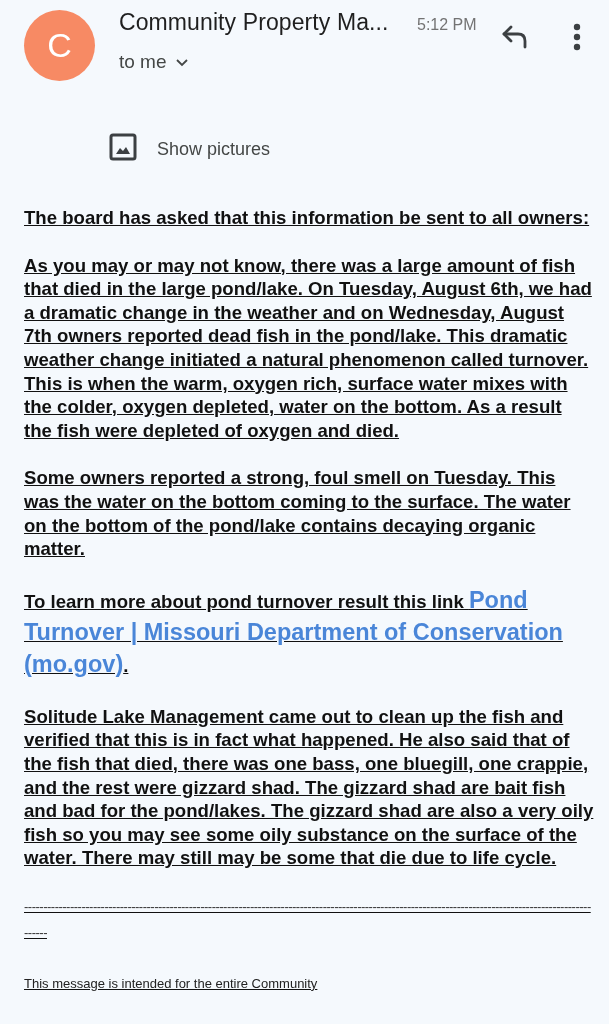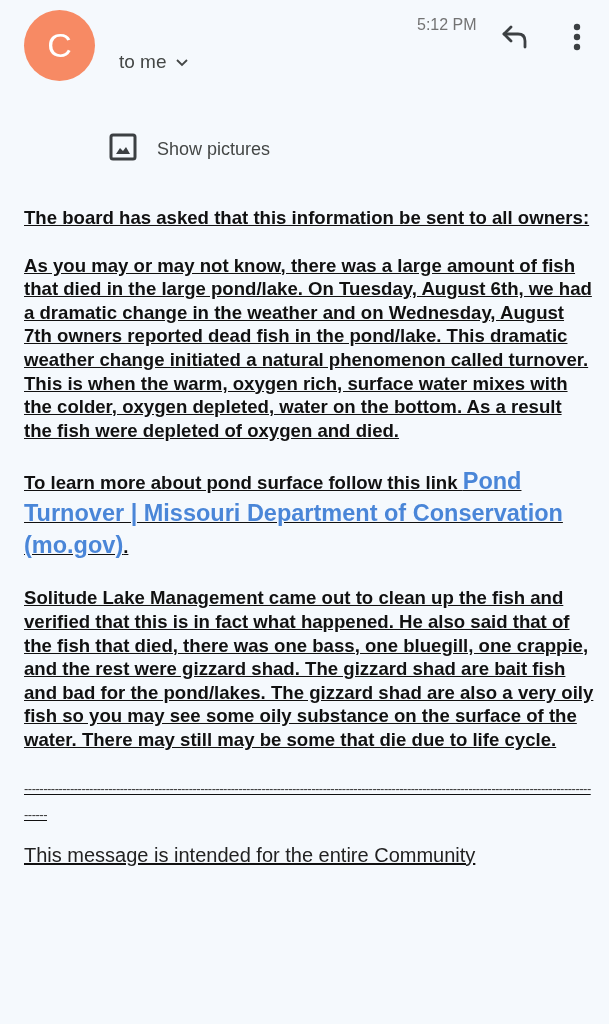--- a/index.html
+++ b/index.html
@@ -140,6 +140,7 @@
   <div class="avatar">
     <span>C</span>
   </div>
+  <div class="sender">Community Property Ma...</div>
   <div class="time">5:12 PM</div>
   <div class="recipient">
     <span>to me</span>

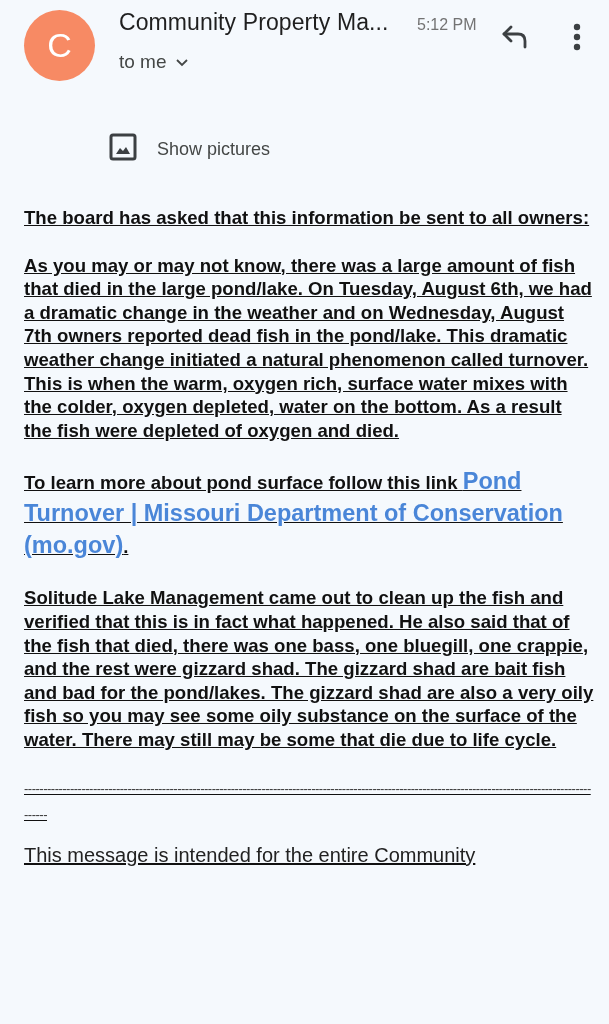--- a/index.html
+++ b/index.html
@@ -182,6 +182,7 @@
 <div class="body-text">
   <p>The board has asked that this information be sent to all owners:</p>
   <p>As you may or may not know, there was a large amount of fish that died in the large pond/lake. On Tuesday, August 6th, we had a dramatic change in the weather and on Wednesday, August 7th owners reported dead fish in the pond/lake. This dramatic weather change initiated a natural phenomenon called turnover. This is when the warm, oxygen rich, surface water mixes with the colder, oxygen depleted, water on the bottom. As a result the fish were depleted of oxygen and died.</p>
+  <p>Some owners reported a strong, foul smell on Tuesday. This was the water on the bottom coming to the surface. The water on the bottom of the pond/lake contains decaying organic matter.</p>
   <p class="p-link"><span>To learn more about pond surface follow this link </span><a class="link">Pond Turnover | Missouri Department of Conservation (mo.gov)</a><span>.</span></p>
   <p>Solitude Lake Management came out to clean up the fish and verified that this is in fact what happened. He also said that of the fish that died, there was one bass, one bluegill, one crappie, and the rest were gizzard shad. The gizzard shad are bait fish and bad for the pond/lakes. The gizzard shad are also a very oily fish so you may see some oily substance on the surface of the water. There may still may be some that die due to life cycle.</p>
   <div class="divider">----------------------------------------------------------------------------------------------------------------------------------------------------------</div>

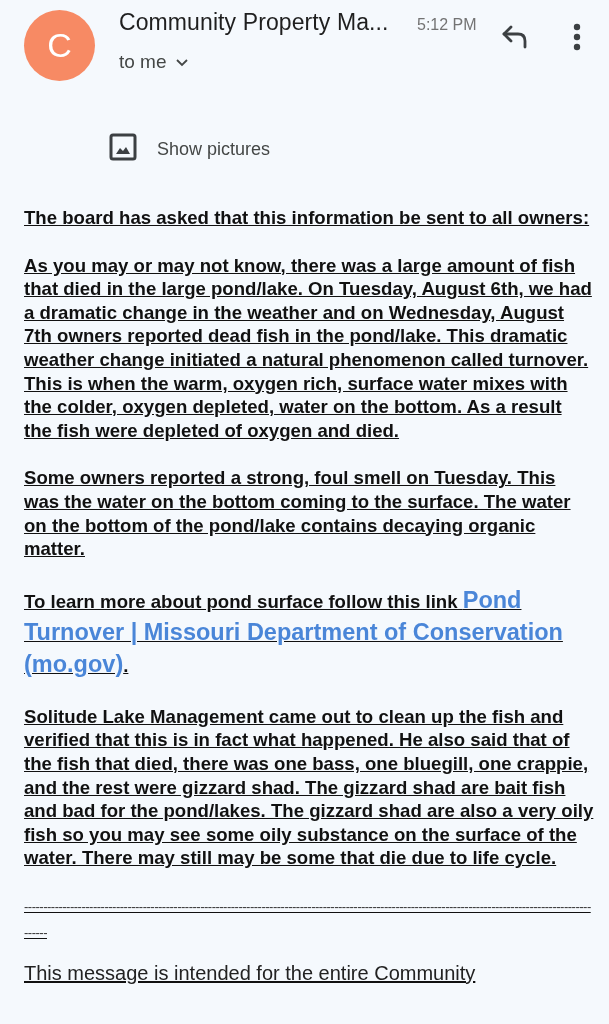--- a/index.html
+++ b/index.html
@@ -183,7 +183,7 @@
   <p>The board has asked that this information be sent to all owners:</p>
   <p>As you may or may not know, there was a large amount of fish that died in the large pond/lake. On Tuesday, August 6th, we had a dramatic change in the weather and on Wednesday, August 7th owners reported dead fish in the pond/lake. This dramatic weather change initiated a natural phenomenon called turnover. This is when the warm, oxygen rich, surface water mixes with the colder, oxygen depleted, water on the bottom. As a result the fish were depleted of oxygen and died.</p>
   <p>Some owners reported a strong, foul smell on Tuesday. This was the water on the bottom coming to the surface. The water on the bottom of the pond/lake contains decaying organic matter.</p>
-  <p class="p-link"><span>To learn more about pond surface follow this link </span><a class="link">Pond Turnover | Missouri Department of Conservation (mo.gov)</a><span>.</span></p>
+  <p class="p-link"><span>To learn more about pond turnover result this link </span><a class="link">Pond Turnover | Missouri Department of Conservation (mo.gov)</a><span>.</span></p>
   <p>Solitude Lake Management came out to clean up the fish and verified that this is in fact what happened. He also said that of the fish that died, there was one bass, one bluegill, one crappie, and the rest were gizzard shad. The gizzard shad are bait fish and bad for the pond/lakes. The gizzard shad are also a very oily fish so you may see some oily substance on the surface of the water. There may still may be some that die due to life cycle.</p>
   <div class="divider">----------------------------------------------------------------------------------------------------------------------------------------------------------</div>
   <div class="footer-text">This message is intended for the entire Community</div>

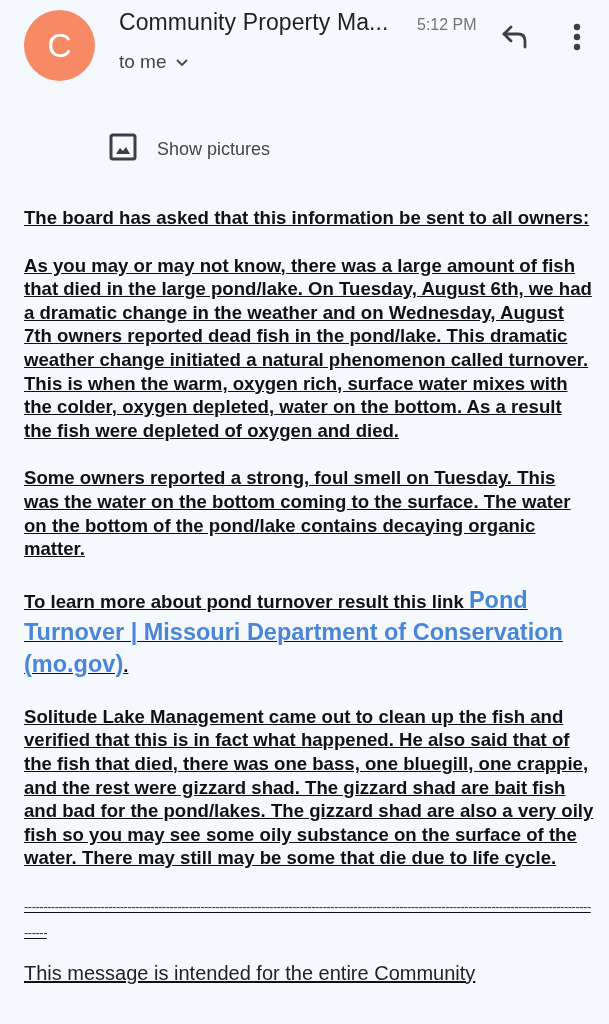--- a/index.html
+++ b/index.html
@@ -128,9 +128,9 @@
     }
     .footer-text {
       font-weight: normal;
-      font-size: 20px;
+      font-size: 13px;
       color: #222;
-      margin-top: 16px;
+      margin-top: 26px;
     }
   </style>
 </head>

